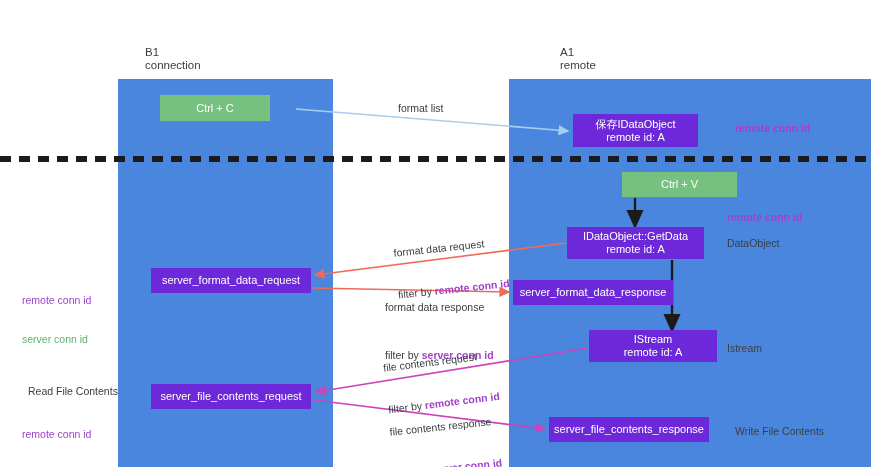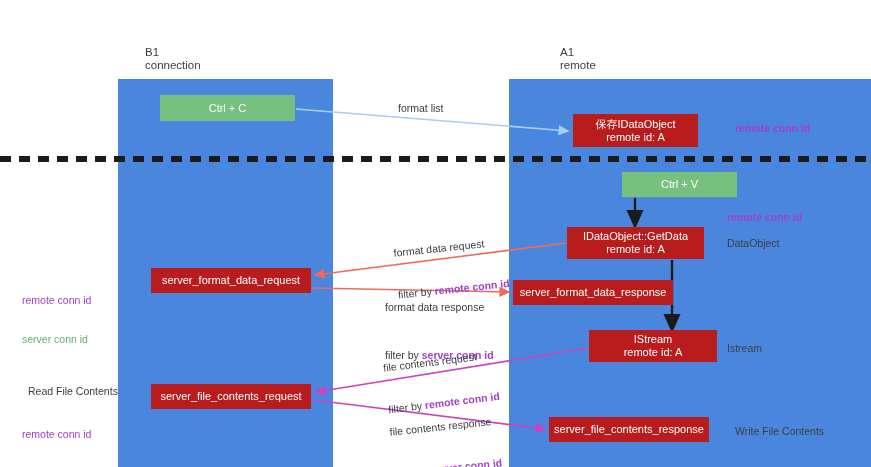--- a/index.html
+++ b/index.html
@@ -40,7 +40,7 @@
   .green{background:#76c17f;}
   .orange{background:#b91c1c;}
 
-  #n-ctrlc   {left:160px;top:95px; width:135px;height:26px;}
+  #n-ctrlc   {left:160px;top:95px; width:110px;height:26px;}
   #n-idoobj  {left:573px;top:114px;width:125px;height:33px;}
   #n-ctrlv   {left:578px;top:172px;width:115px;height:25px;margin-left:44px;}
   #n-getdata {left:567px;top:227px;width:137px;height:32px;}

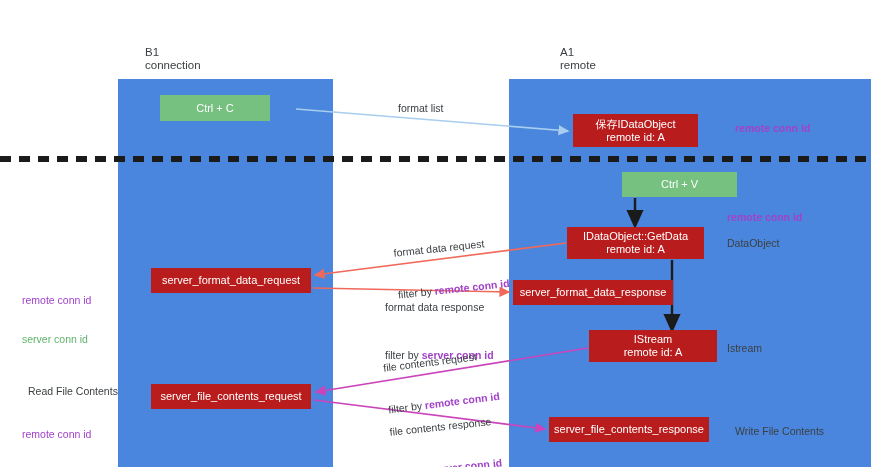--- a/index.html
+++ b/index.html
@@ -38,7 +38,7 @@
     box-sizing:border-box;white-space:pre-line;padding:1px 3px;
   }
   .green{background:#76c17f;}
-  .orange{background:#b91c1c;}
+  .orange{background:#6d28d9;}
 
   #n-ctrlc   {left:160px;top:95px; width:110px;height:26px;}
   #n-idoobj  {left:573px;top:114px;width:125px;height:33px;}

